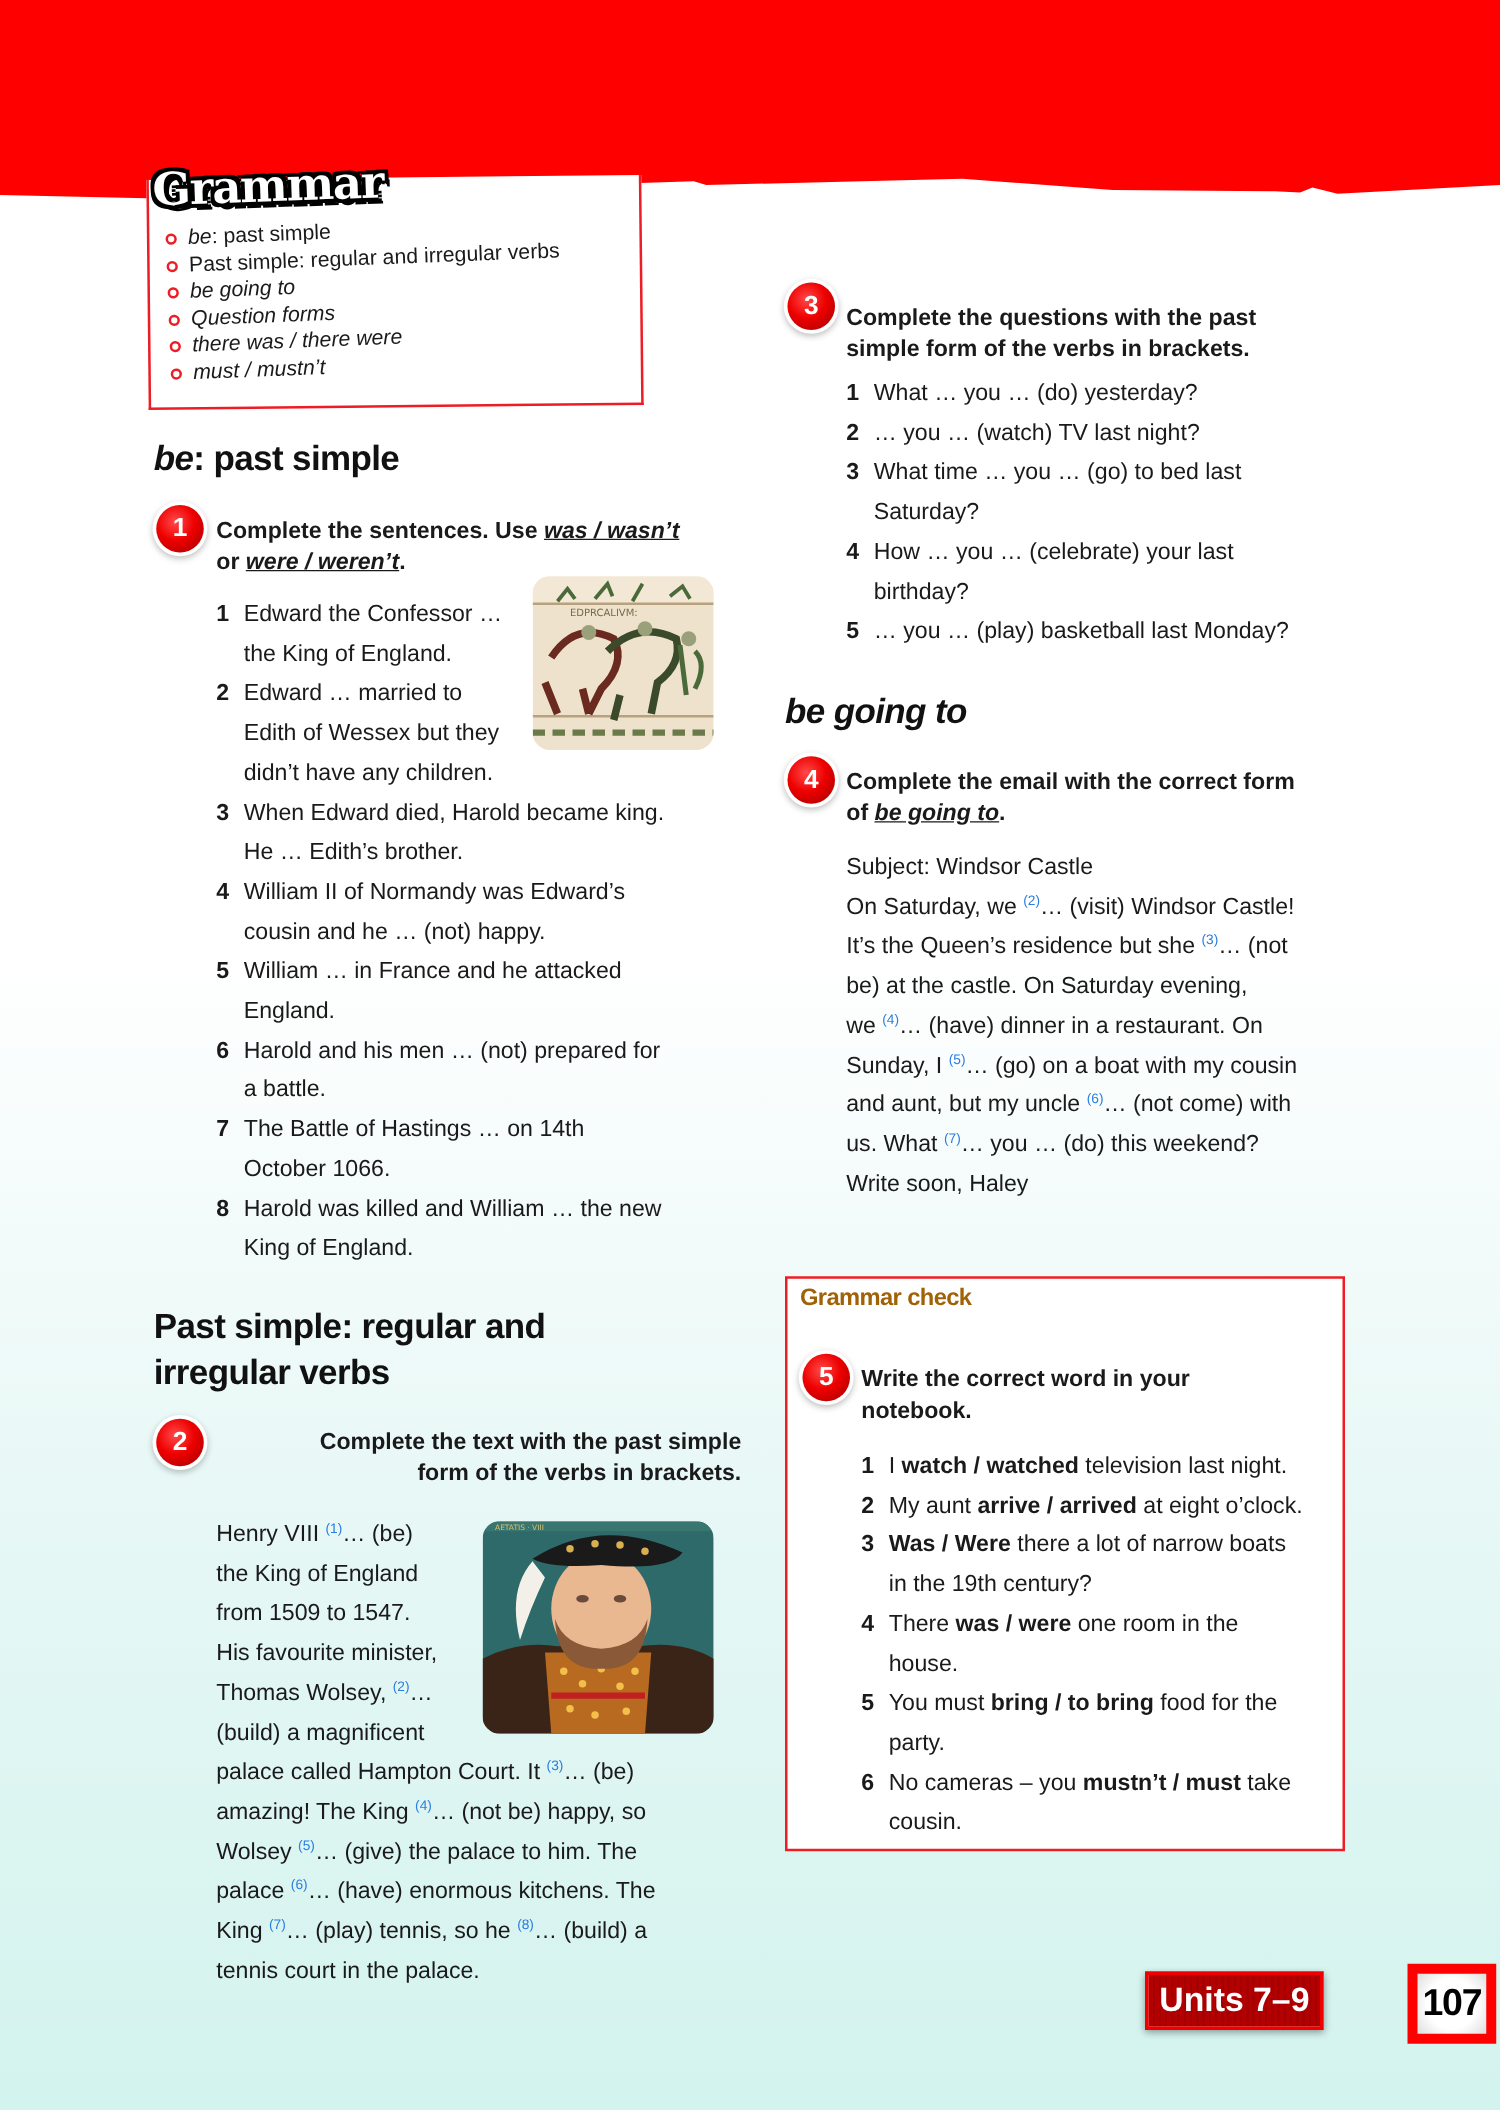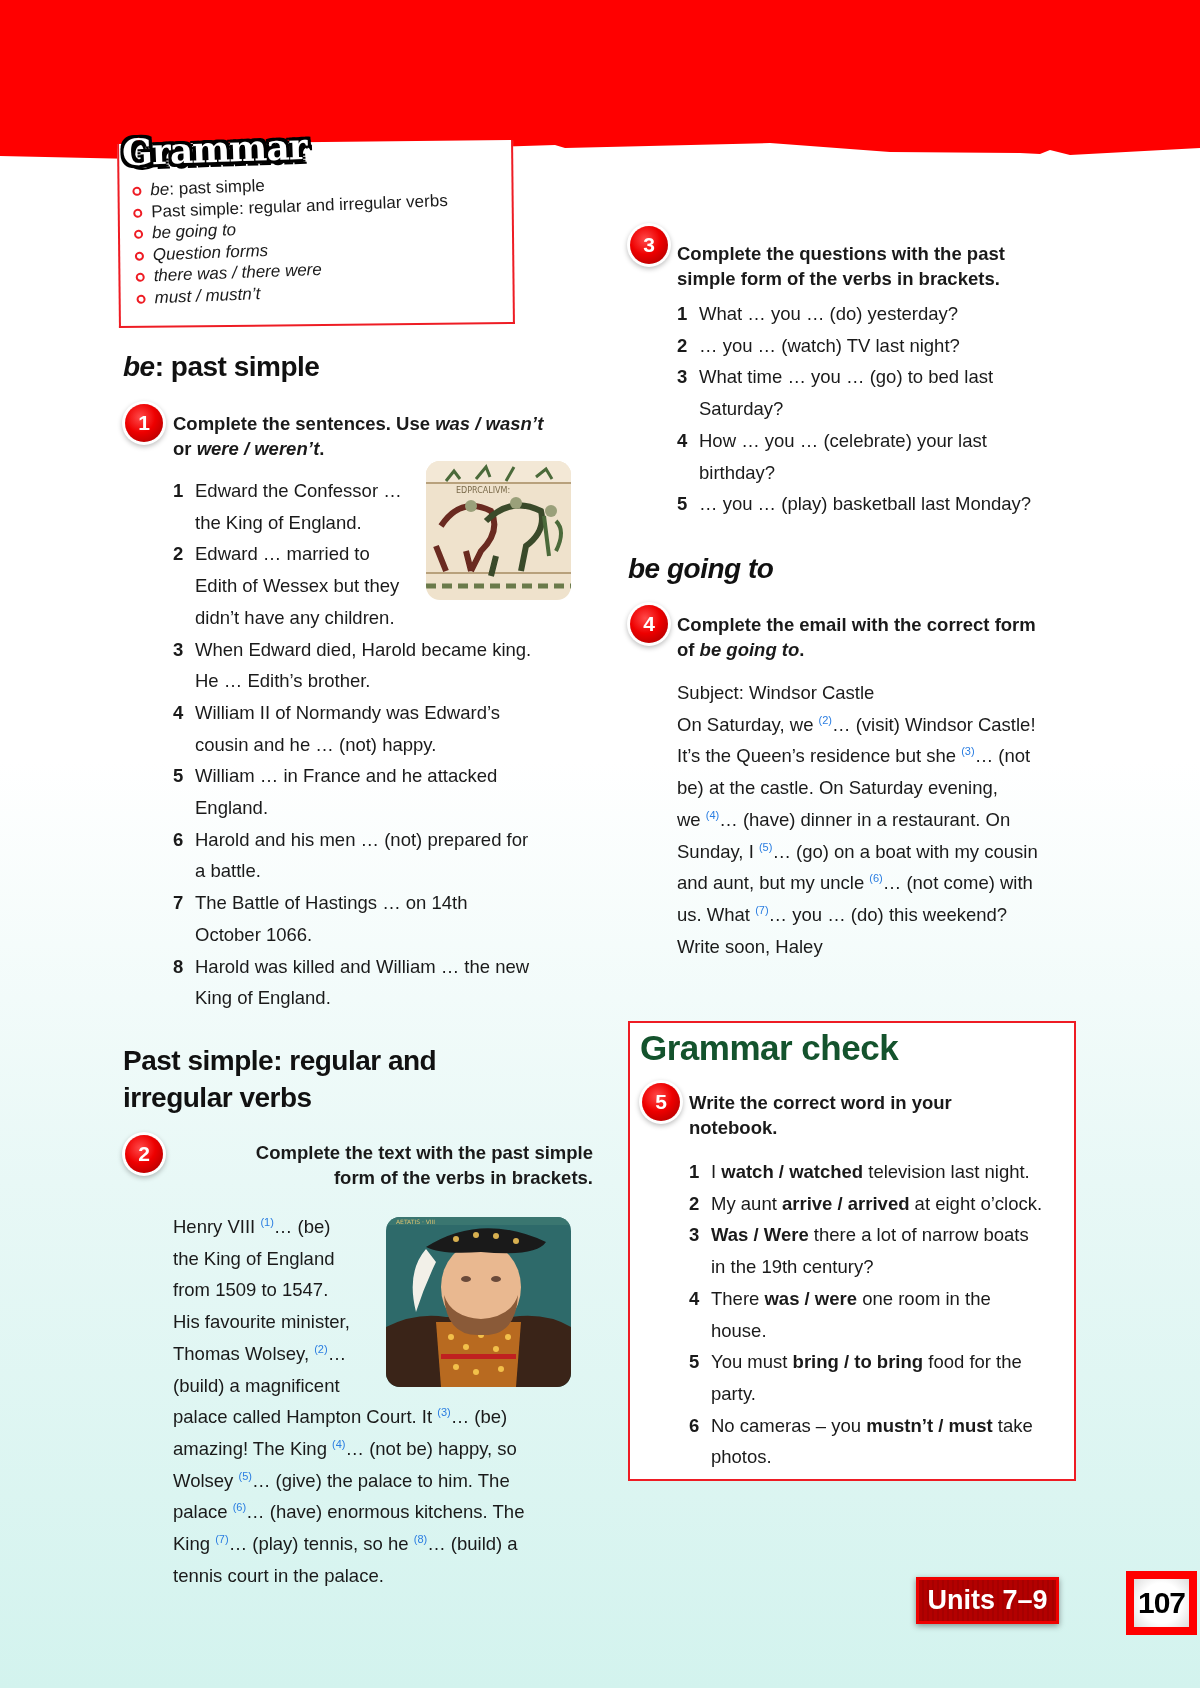--- a/index.html
+++ b/index.html
@@ -62,7 +62,7 @@
     position: absolute; font-family: "Liberation Sans", sans-serif; font-weight: bold;
     font-size: 18.5px; line-height: 25px; color: #1a1a1a;
   }
-  .instruction i { font-style: italic; }
+  .instruction i { font-style: italic; text-decoration: underline; }
 
   ol.items {
     position: absolute; list-style: none;

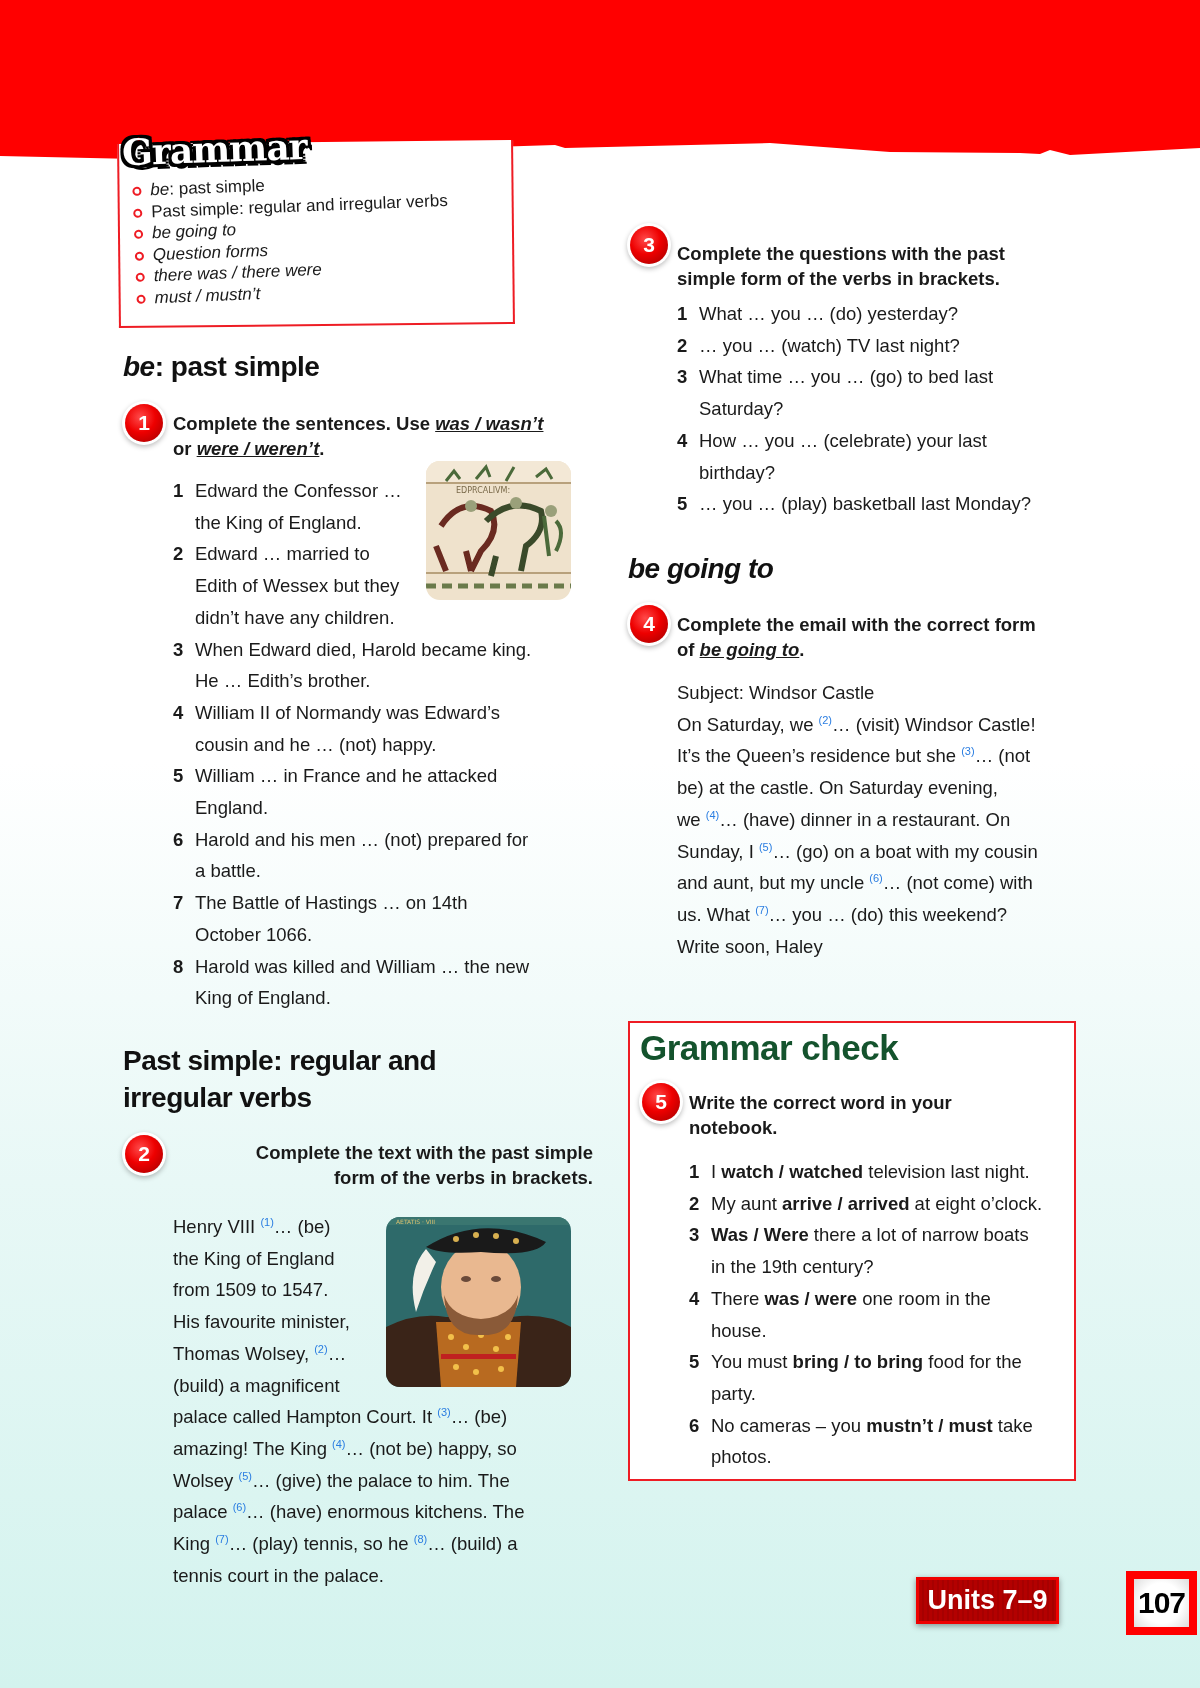--- a/index.html
+++ b/index.html
@@ -92,8 +92,8 @@
   }
   .check-title {
     position: absolute; left: 640px; top: 1028px;
-    font-family: "Liberation Sans", sans-serif; font-weight: bold; font-size: 35px; letter-spacing: -0.5px;
-    color: #14532d;
+    font-family: "Liberation Sans", sans-serif; font-weight: bold; font-size: 19px; letter-spacing: -0.5px;
+    color: #a16207;
   }
 
   .units-badge {

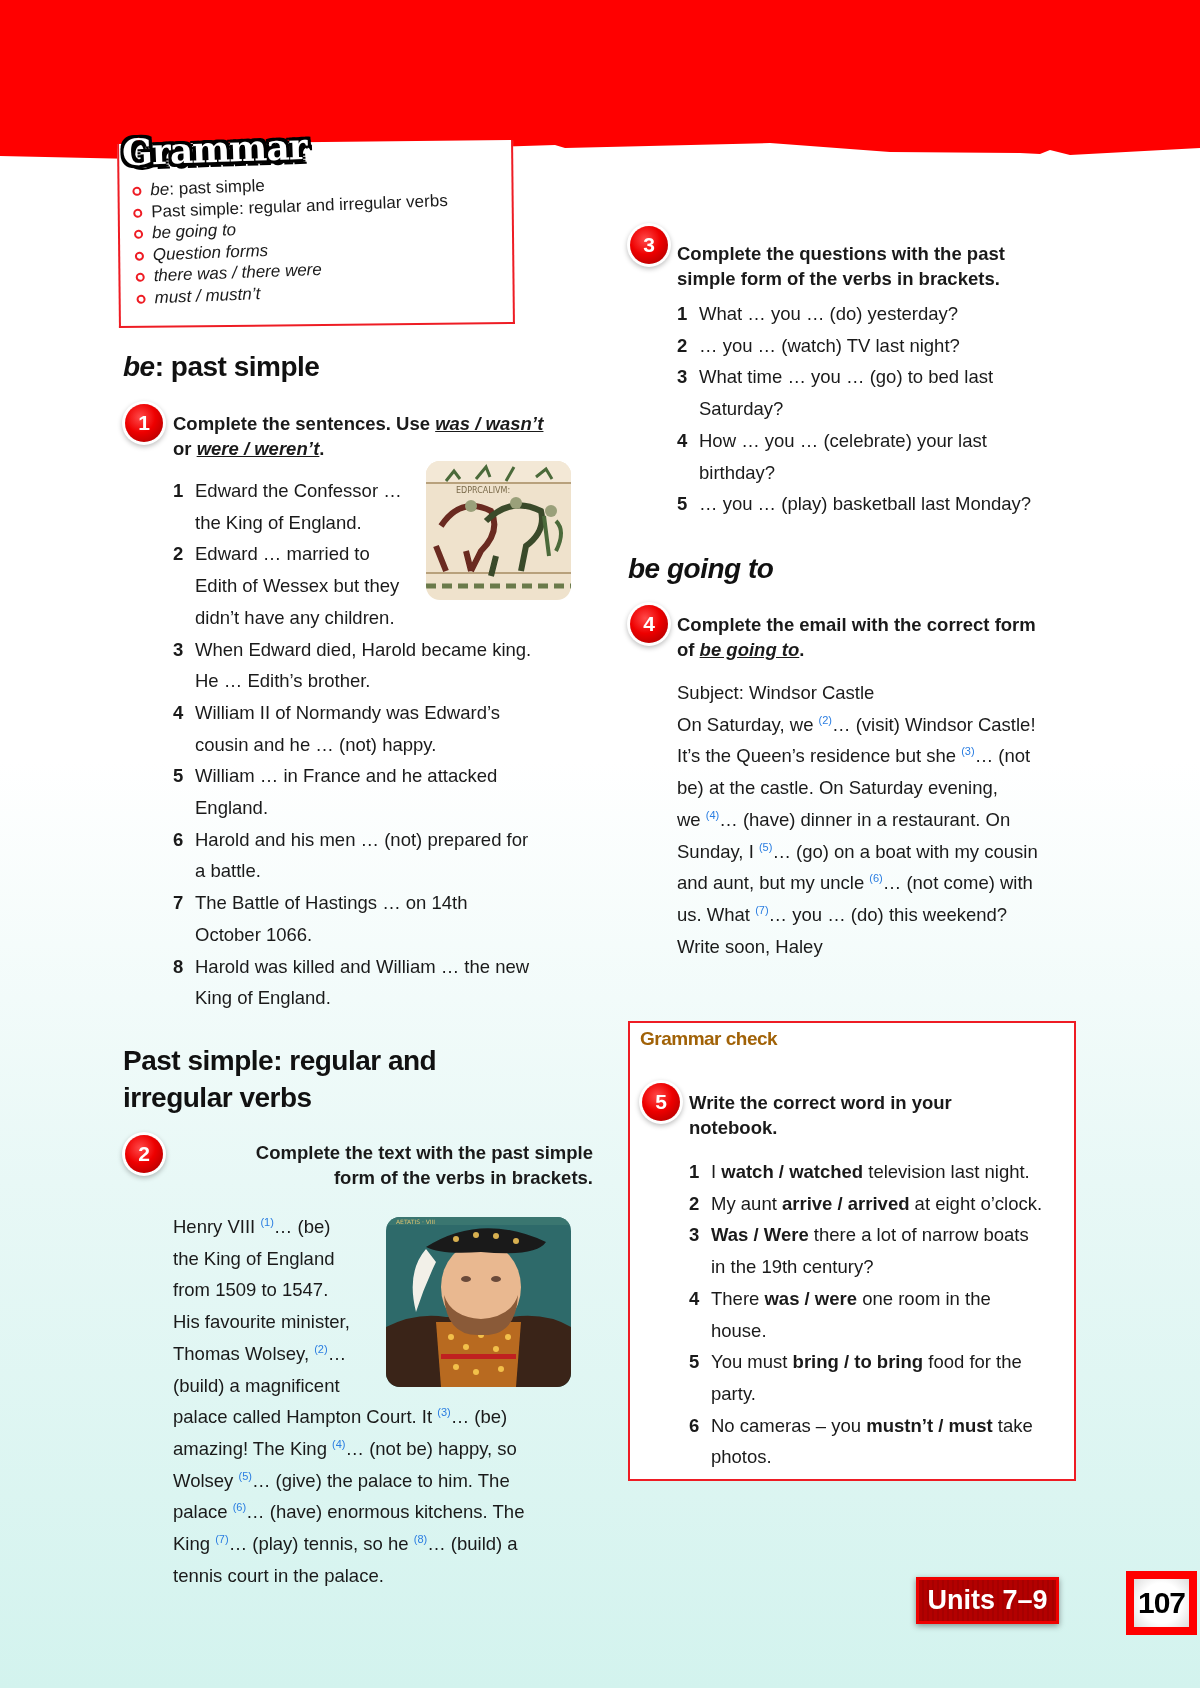--- a/index.html
+++ b/index.html
@@ -251,7 +251,7 @@
   <li><span class="n">3</span><b>Was / Were</b><span> there a lot of narrow boats</span><br><span>in the 19th century?</span></li>
   <li><span class="n">4</span><span>There </span><b>was / were</b><span> one room in the</span><br><span>house.</span></li>
   <li><span class="n">5</span><span>You must </span><b>bring / to bring</b><span> food for the</span><br><span>party.</span></li>
-  <li><span class="n">6</span><span>No cameras – you </span><b>mustn’t / must</b><span> take</span><br><span>photos.</span></li>
+  <li><span class="n">6</span><span>No cameras – you </span><b>mustn’t / must</b><span> take</span><br><span>cousin.</span></li>
 </ol>
 
 <div class="units-badge">Units 7–9</div>

